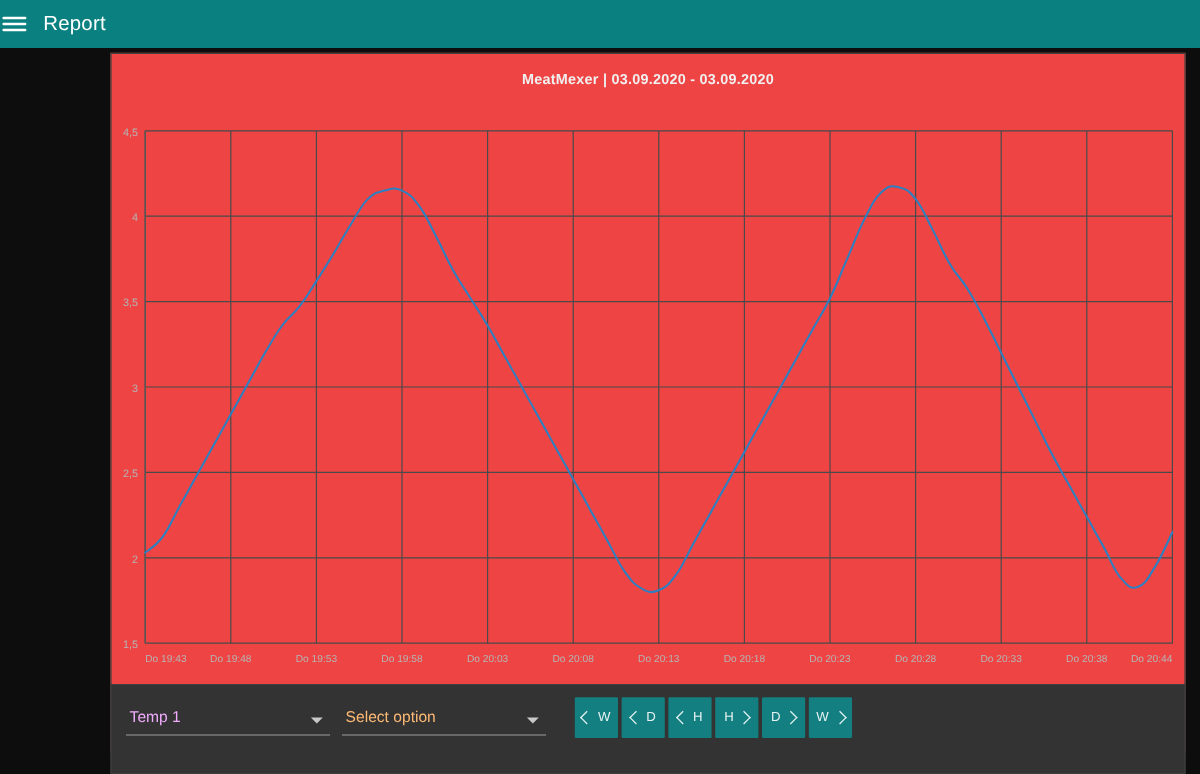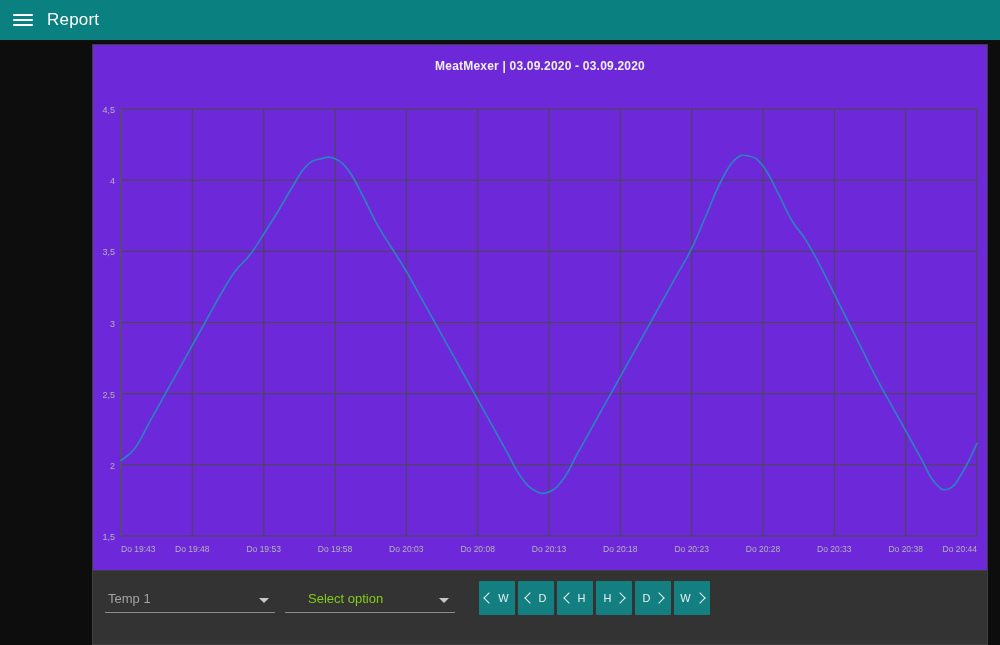--- a/index.html
+++ b/index.html
@@ -25,7 +25,7 @@
     background: #0a8080;
     display: flex;
     align-items: center;
-    padding-left: 13px;
+    padding-left: 2px;
     box-sizing: border-box;
   }
   .hamburger {

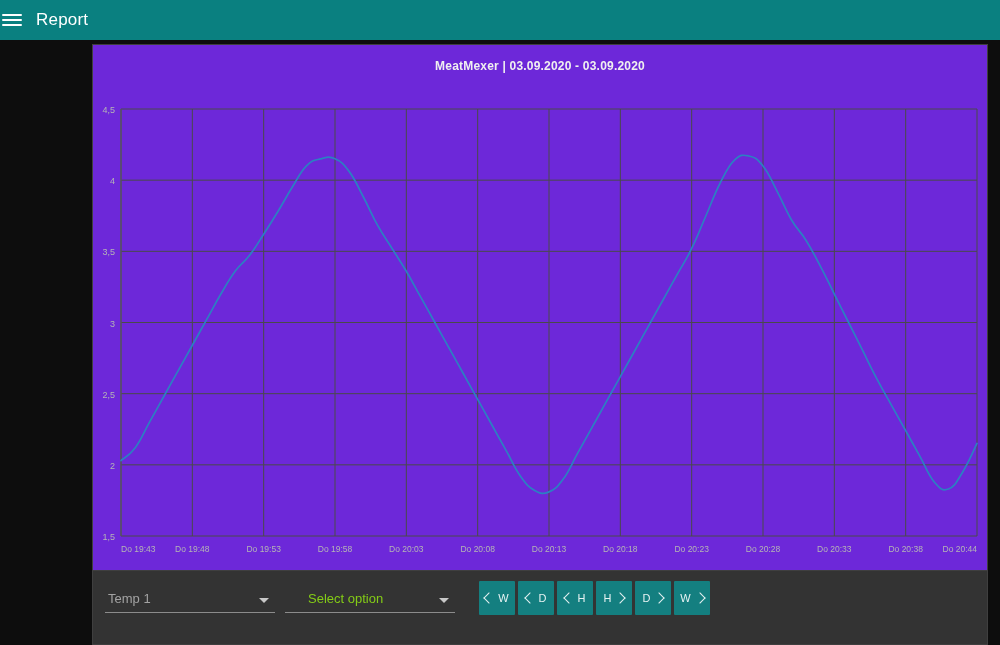--- a/index.html
+++ b/index.html
@@ -68,7 +68,7 @@
     top: 4px;
     width: 896px;
     height: 583px;
-    background: #6d28d9;
+    background: #ef4444;
     border: 1px solid #3f3f3f;
     box-sizing: border-box;
   }

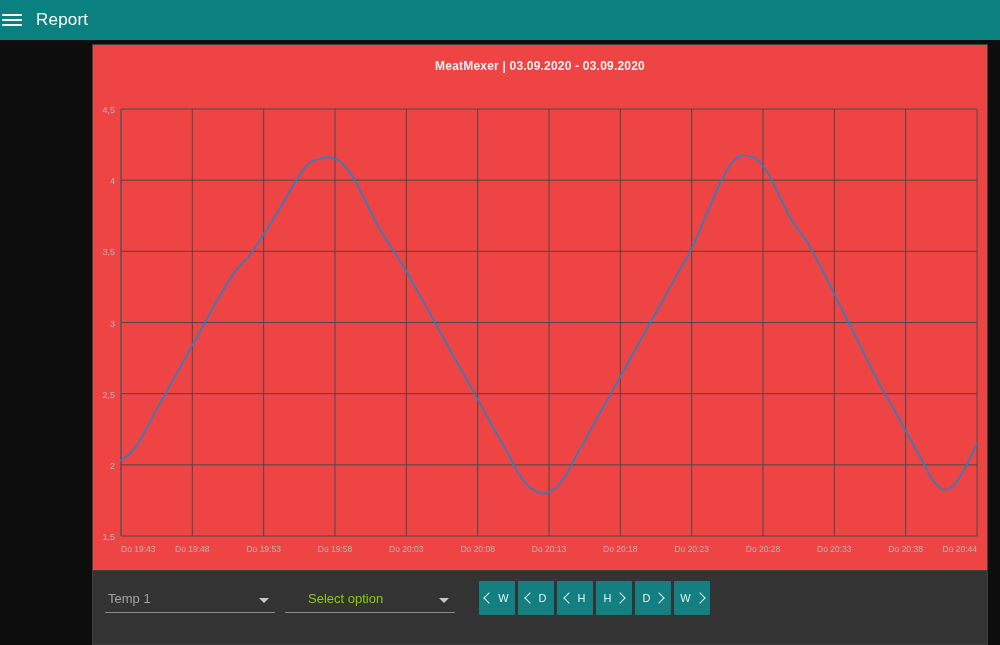--- a/index.html
+++ b/index.html
@@ -124,7 +124,7 @@
   }
   .select .sel-value {
     font-size: 13px;
-    color: #a3a3a3;
+    color: #f0abfc;
   }
   .select.placeholder .sel-value {
     color: #84cc16;

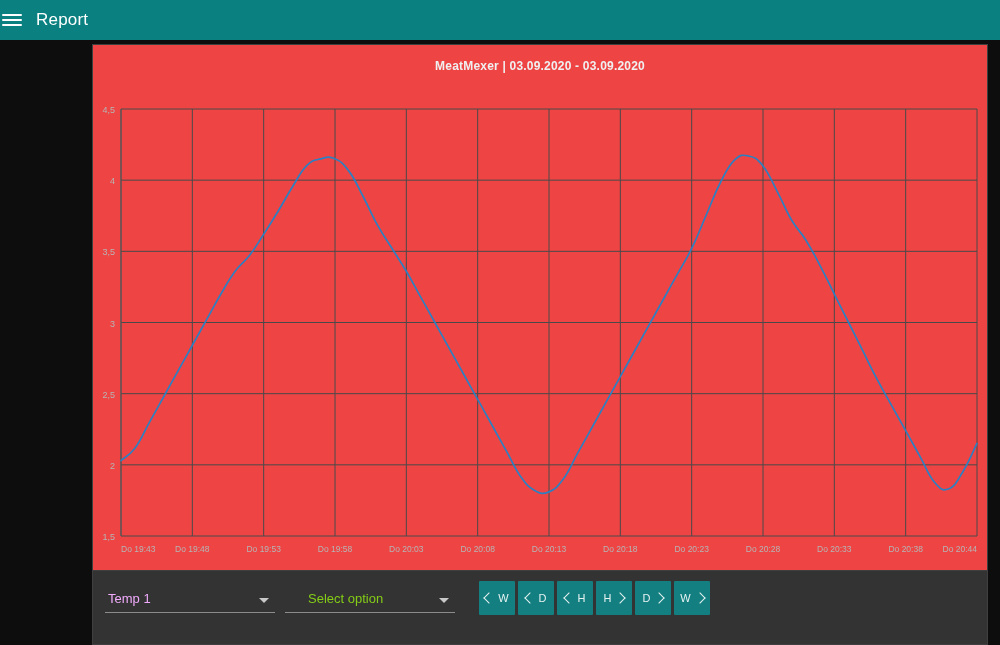--- a/index.html
+++ b/index.html
@@ -127,8 +127,7 @@
     color: #f0abfc;
   }
   .select.placeholder .sel-value {
-    color: #84cc16;
-    margin-left: 20px;
+    color: #fdba74;
   }
   .caret {
     position: absolute;

